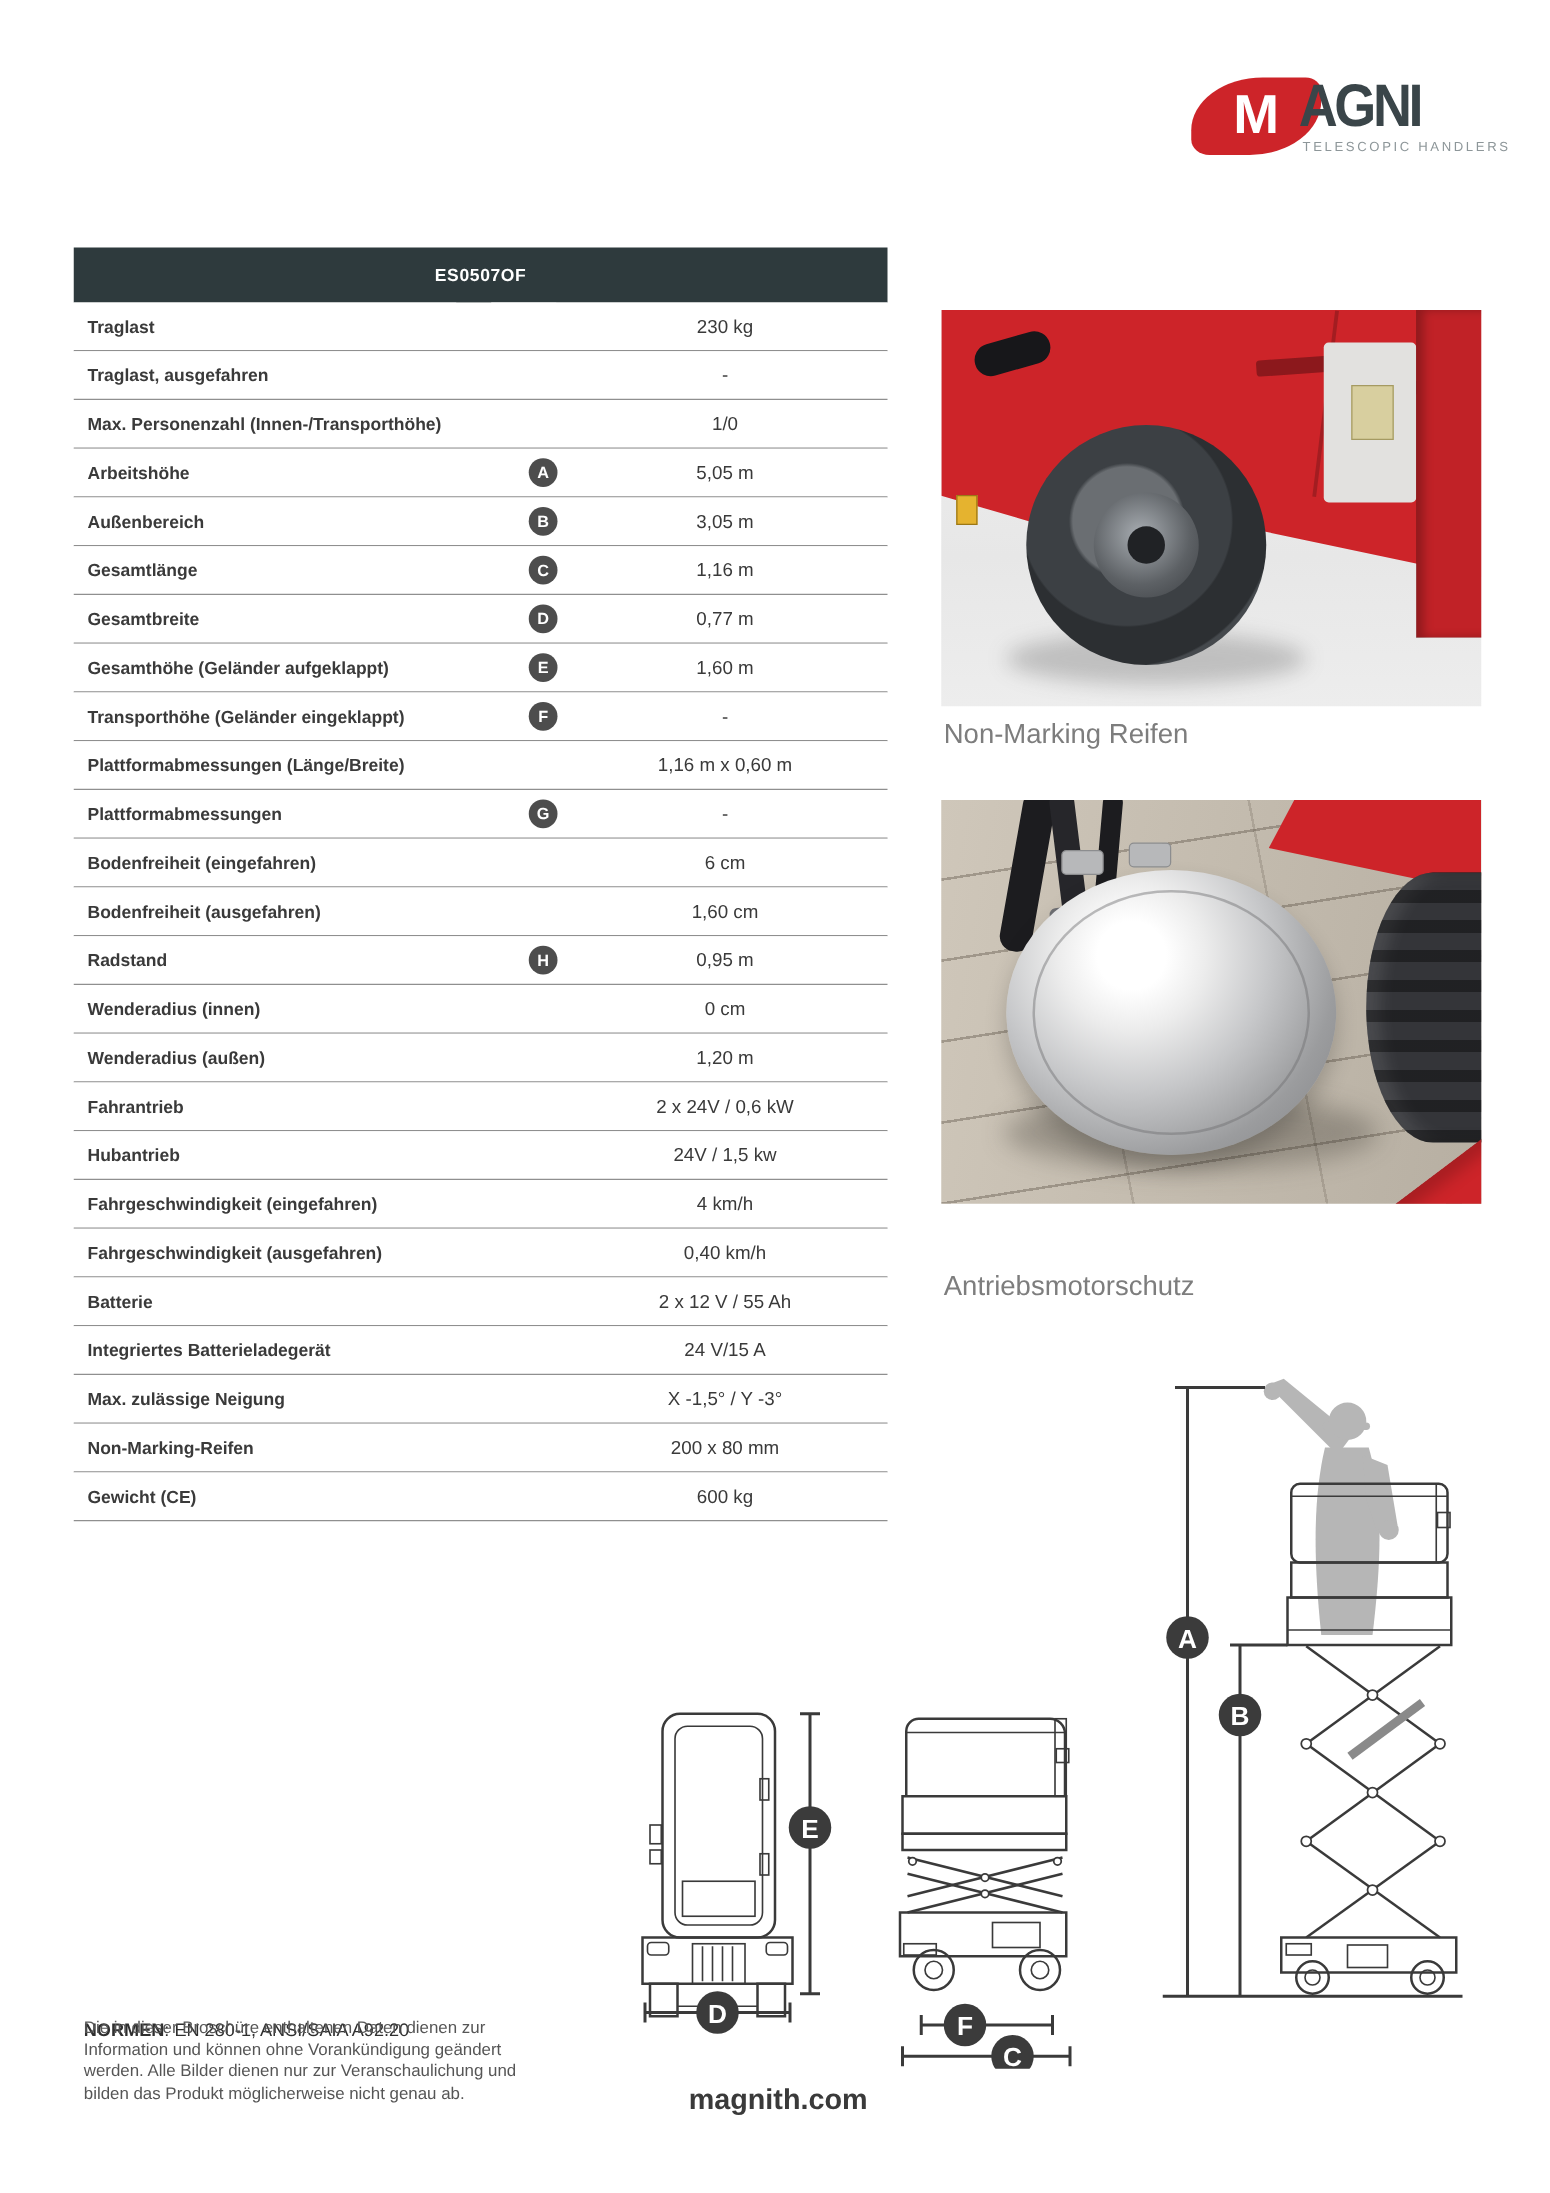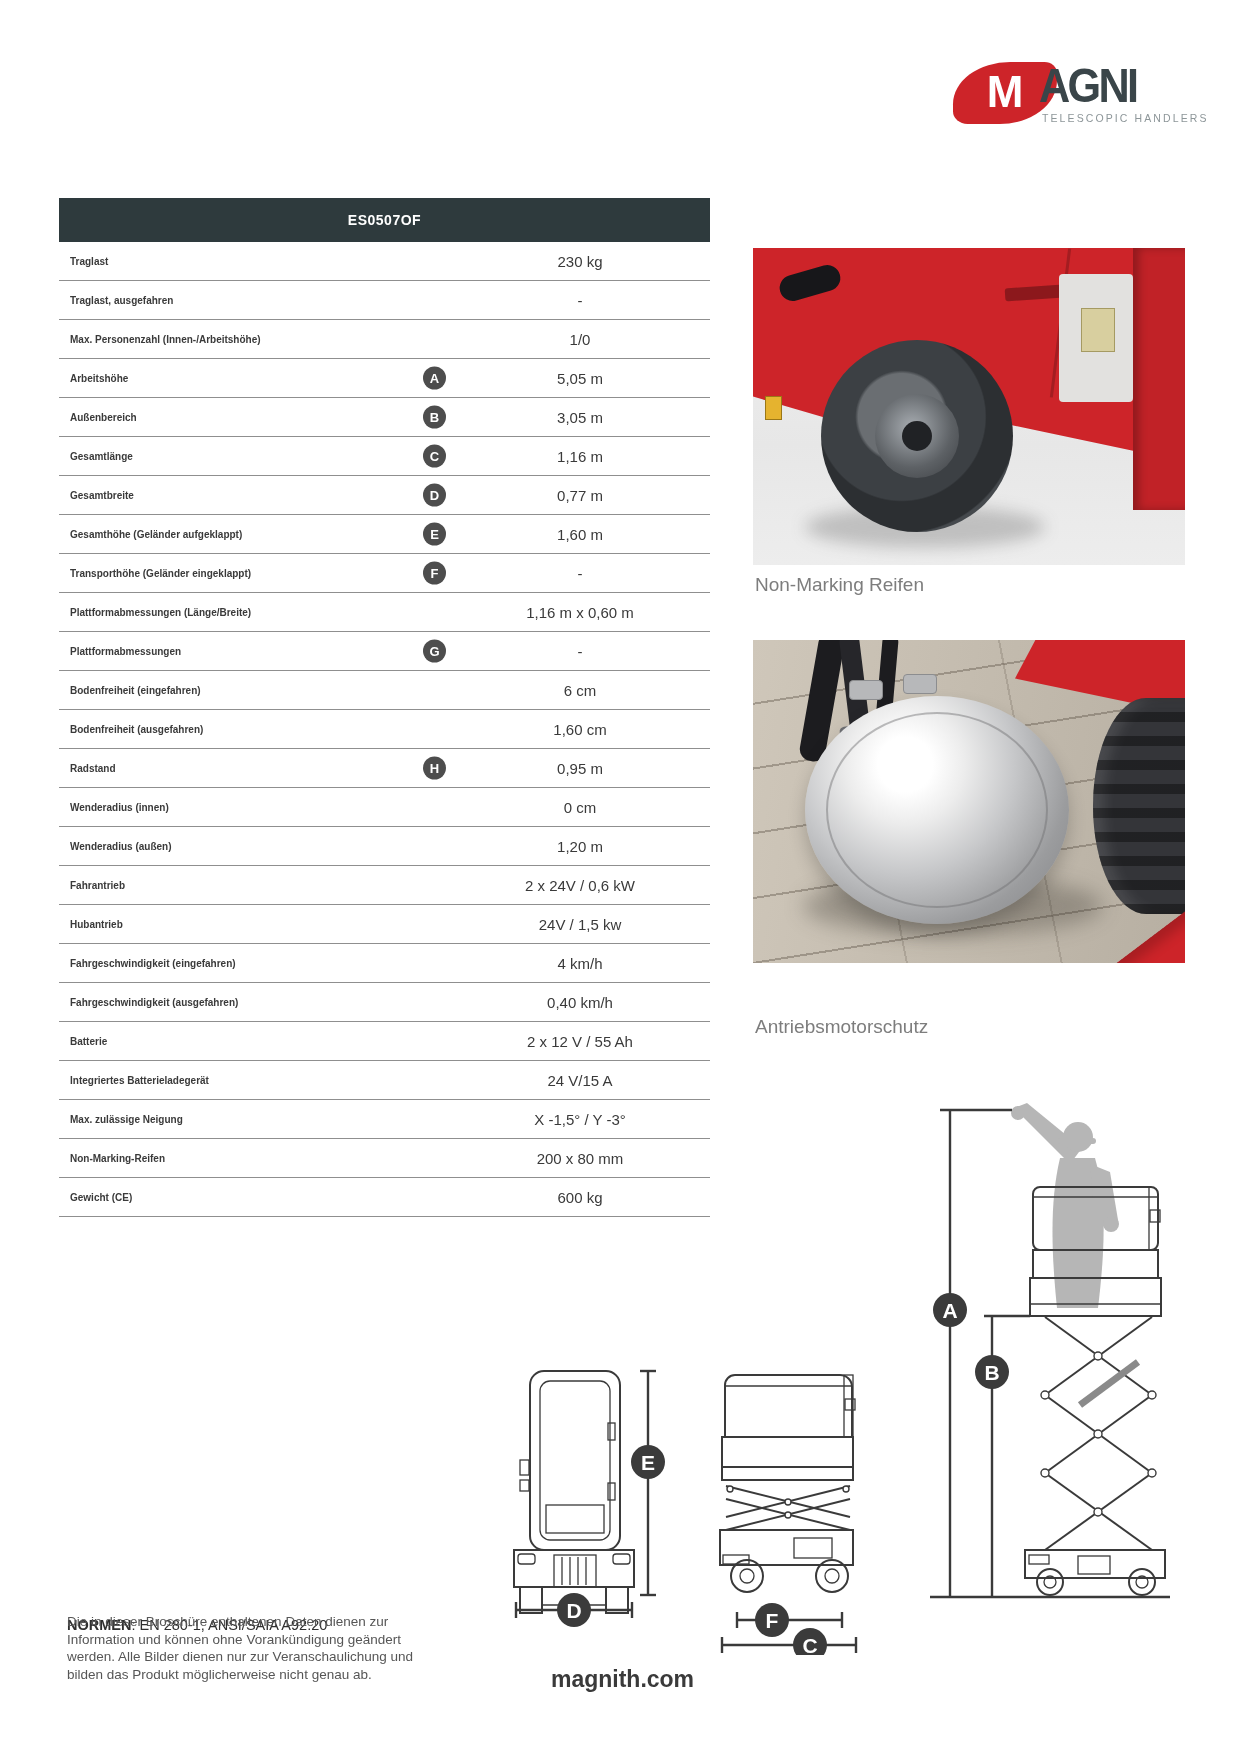--- a/index.html
+++ b/index.html
@@ -27,7 +27,7 @@
   .spec-header .nub1{position:absolute;left:306px;bottom:-5px;width:28px;height:5px;background:#222c2e;}
   .spec-header .nub2{position:absolute;left:334px;bottom:-5px;width:52px;height:5px;background:#c9cccc;}
   .srow{position:relative;height:39px;border-bottom:1px solid var(--line);display:flex;align-items:center;background:#fff;}
-  .srow .lbl{margin-left:11px;font-size:10px;font-weight:700;color:var(--ink);white-space:nowrap;}
+  .srow .lbl{margin-left:11px;font-size:14px;font-weight:700;color:var(--ink);white-space:nowrap;}
   .srow .badge{position:absolute;left:364px;top:50%;transform:translateY(-50%);width:23px;height:23px;
     border-radius:50%;background:var(--badge);color:#fff;font-size:13px;font-weight:700;
     display:flex;align-items:center;justify-content:center;}

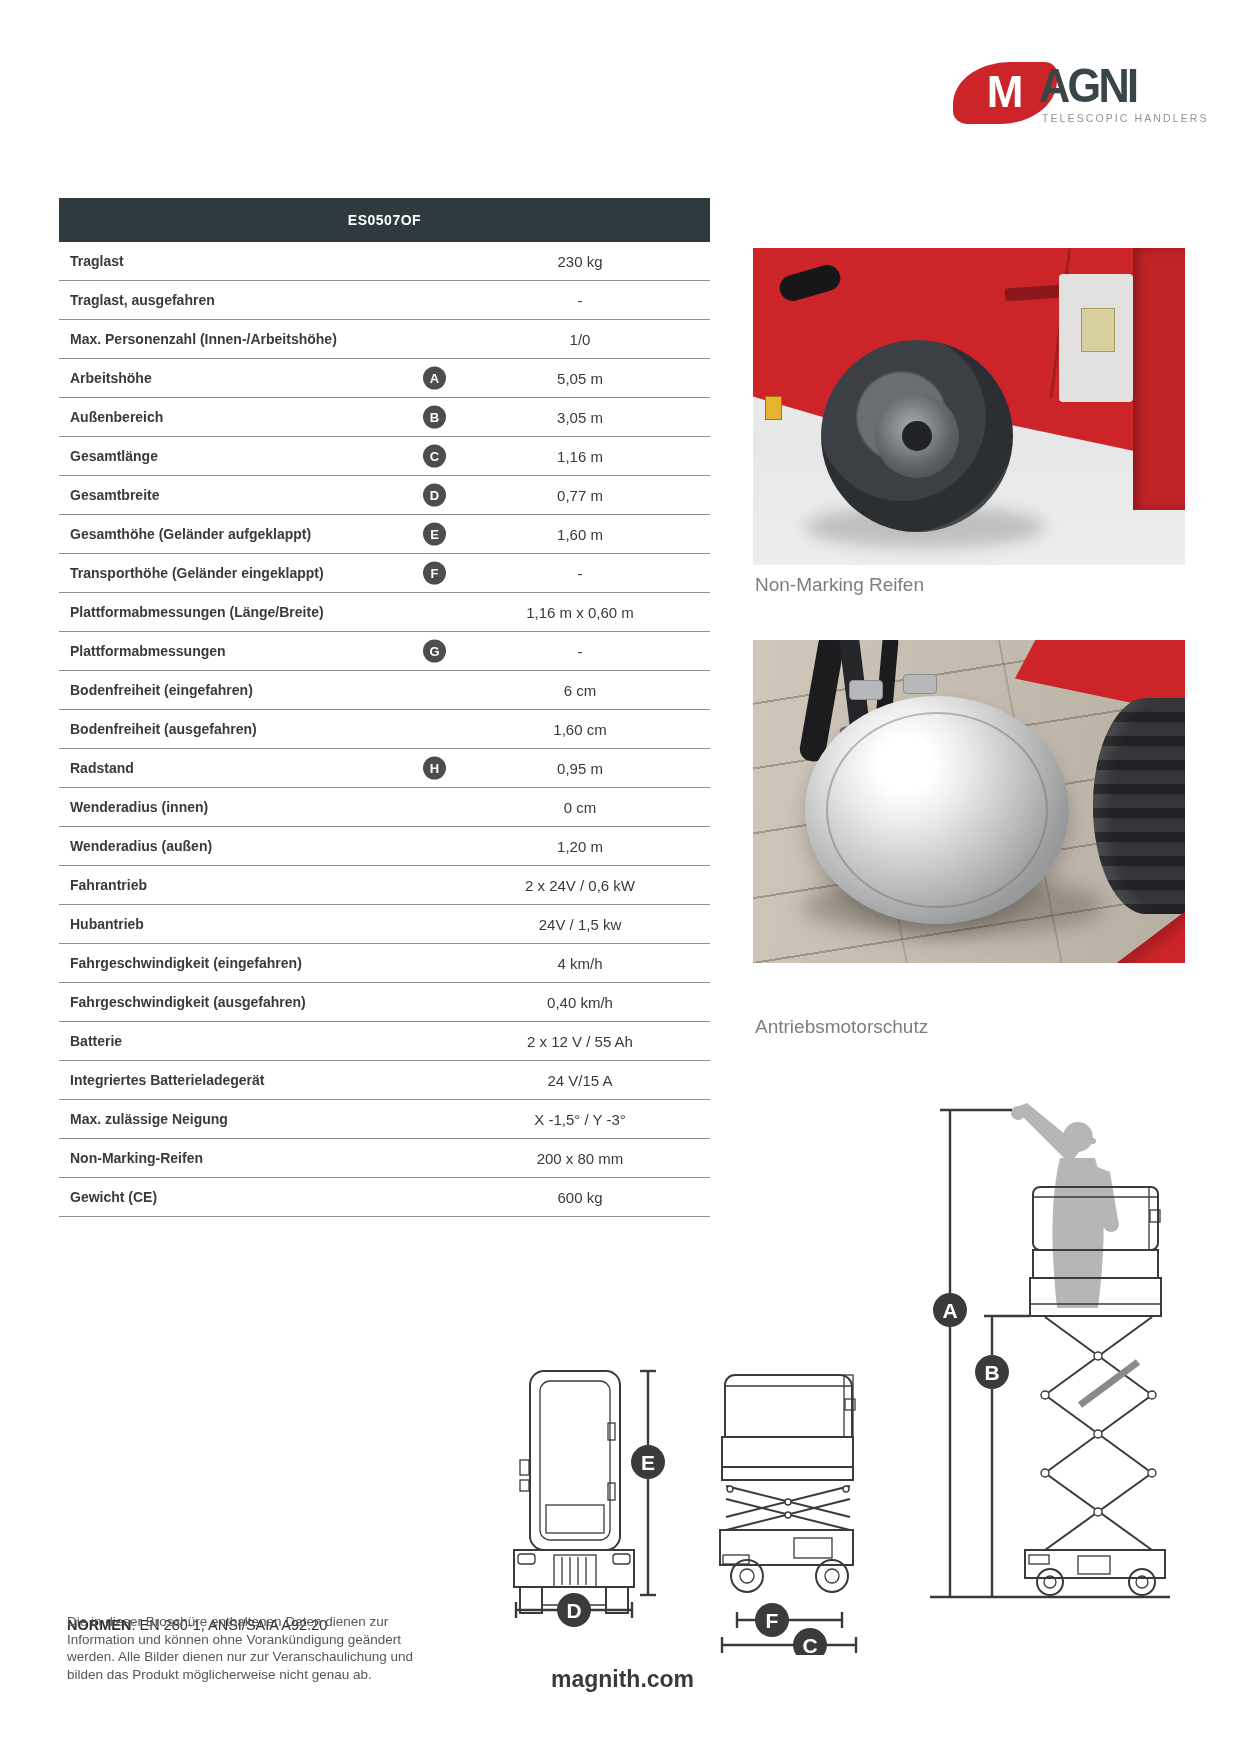--- a/index.html
+++ b/index.html
@@ -129,7 +129,7 @@
     <span class="val">-</span>
   </div>
         <div class="srow">
-    <span class="lbl">Max. Personenzahl (Innen-/Arbeitshöhe)</span>
+    <span class="lbl">Max. Personenzahl (Innen-/Transporthöhe)</span>
 
     <span class="val">1/0</span>
   </div>

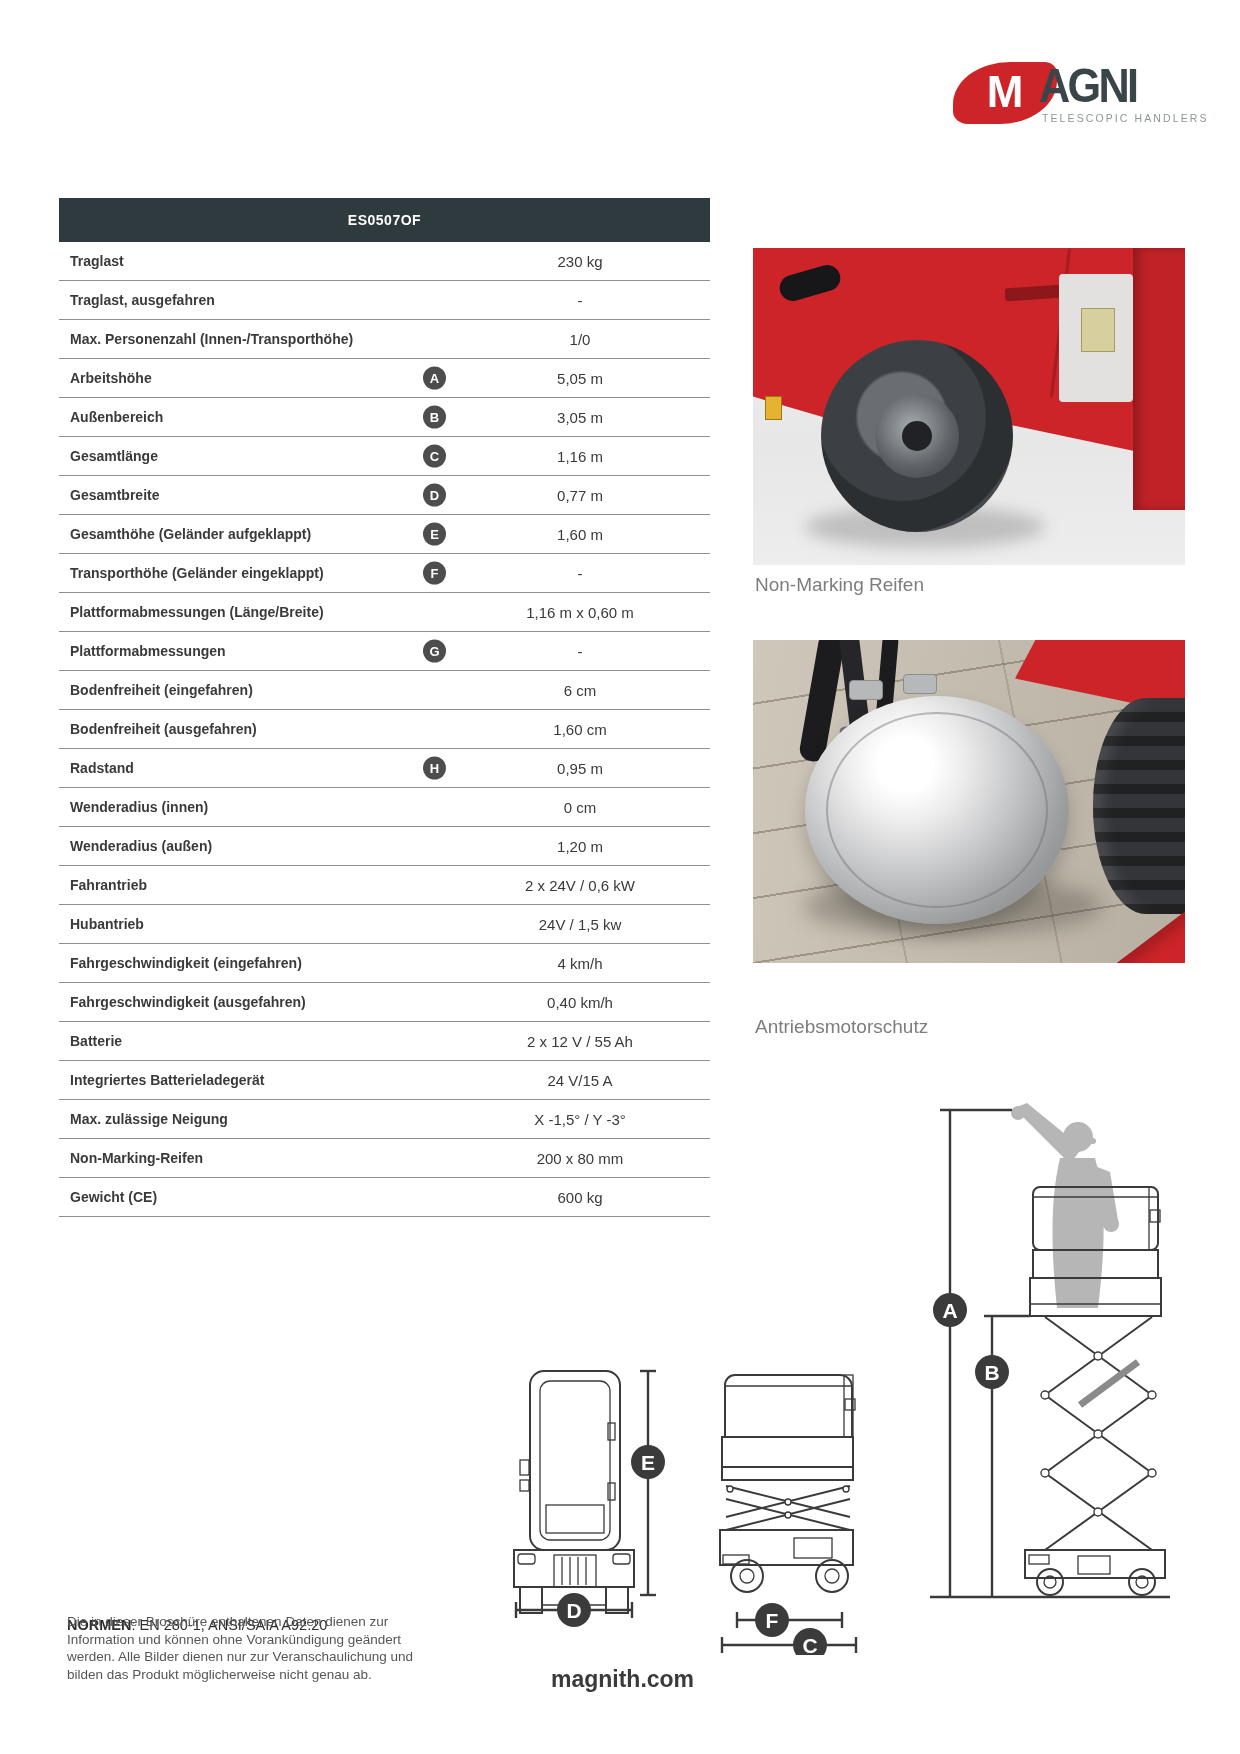--- a/index.html
+++ b/index.html
@@ -35,7 +35,7 @@
 
   
   .photo{position:absolute;left:753px;width:432px;overflow:hidden;}
-  .caption{position:absolute;left:755px;font-size:19px;color:var(--muted);}
+  .caption{position:absolute;left:755px;font-size:22px;color:var(--muted);}
 
   .p1{top:248px;height:317px;background:linear-gradient(180deg,#f1f1f1,#e7e7e7 62%,#ededed);}
   .p1-red{position:absolute;left:0;top:0;width:100%;height:225px;background:var(--red);

